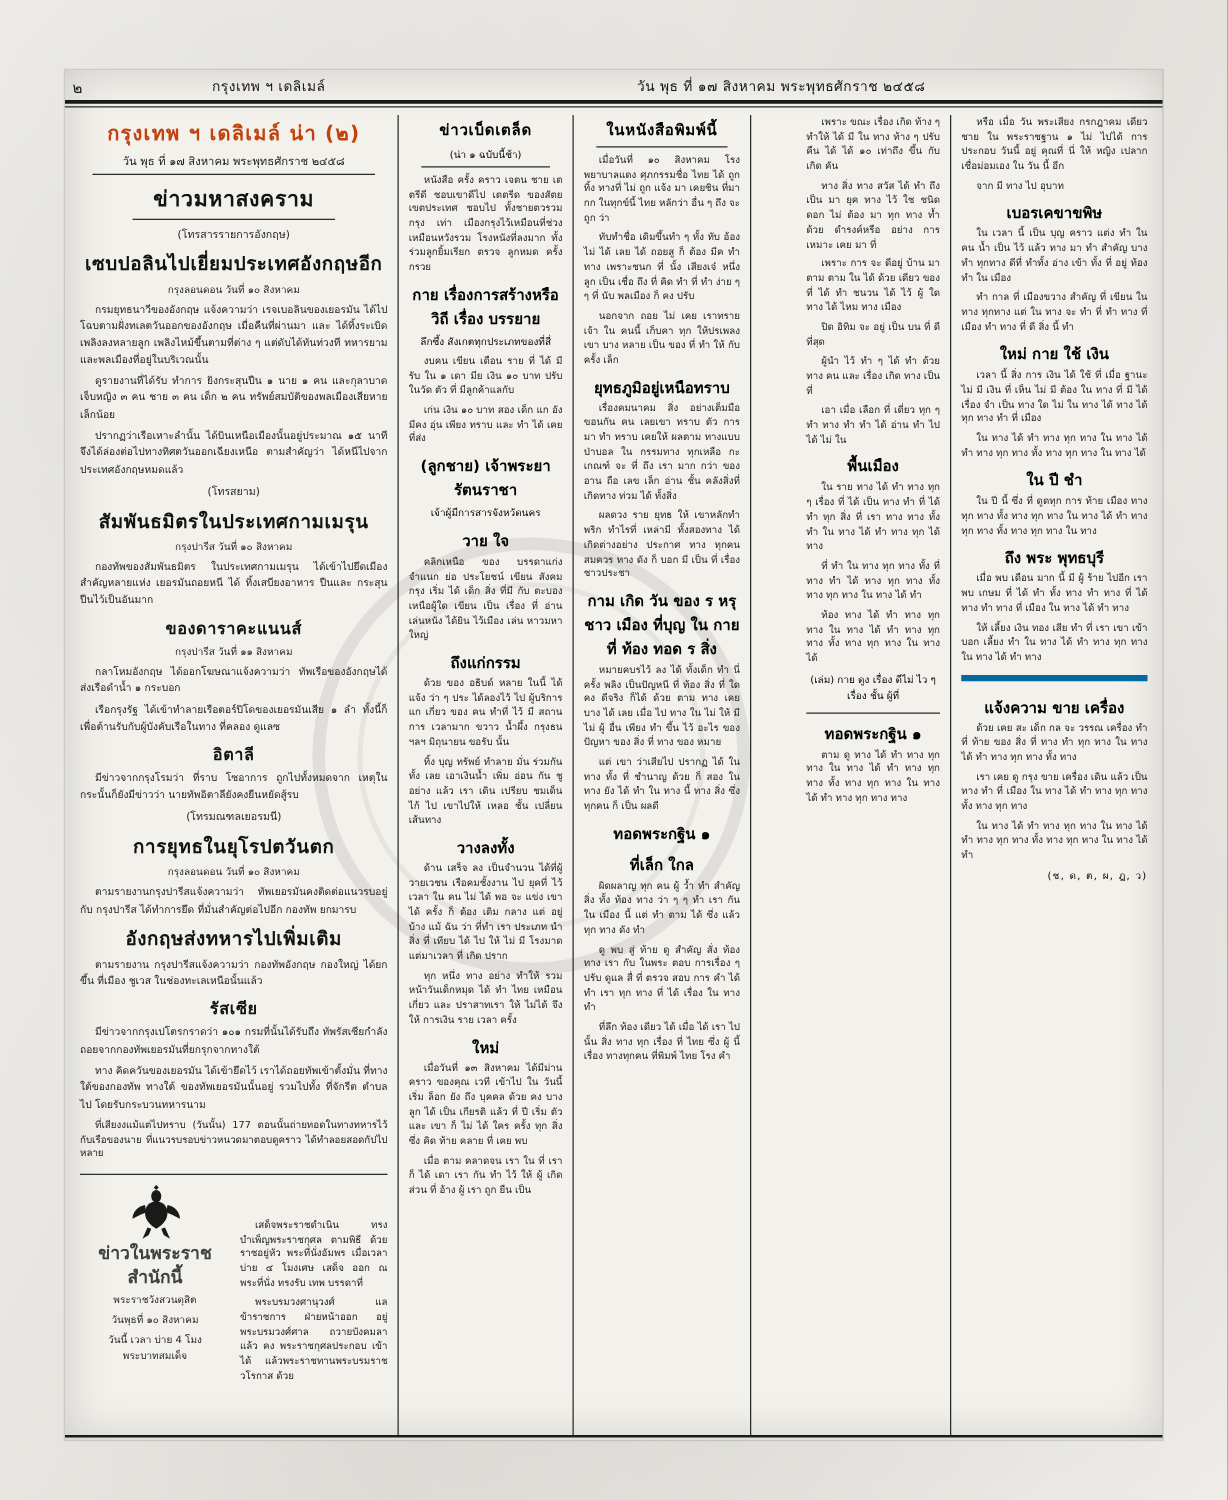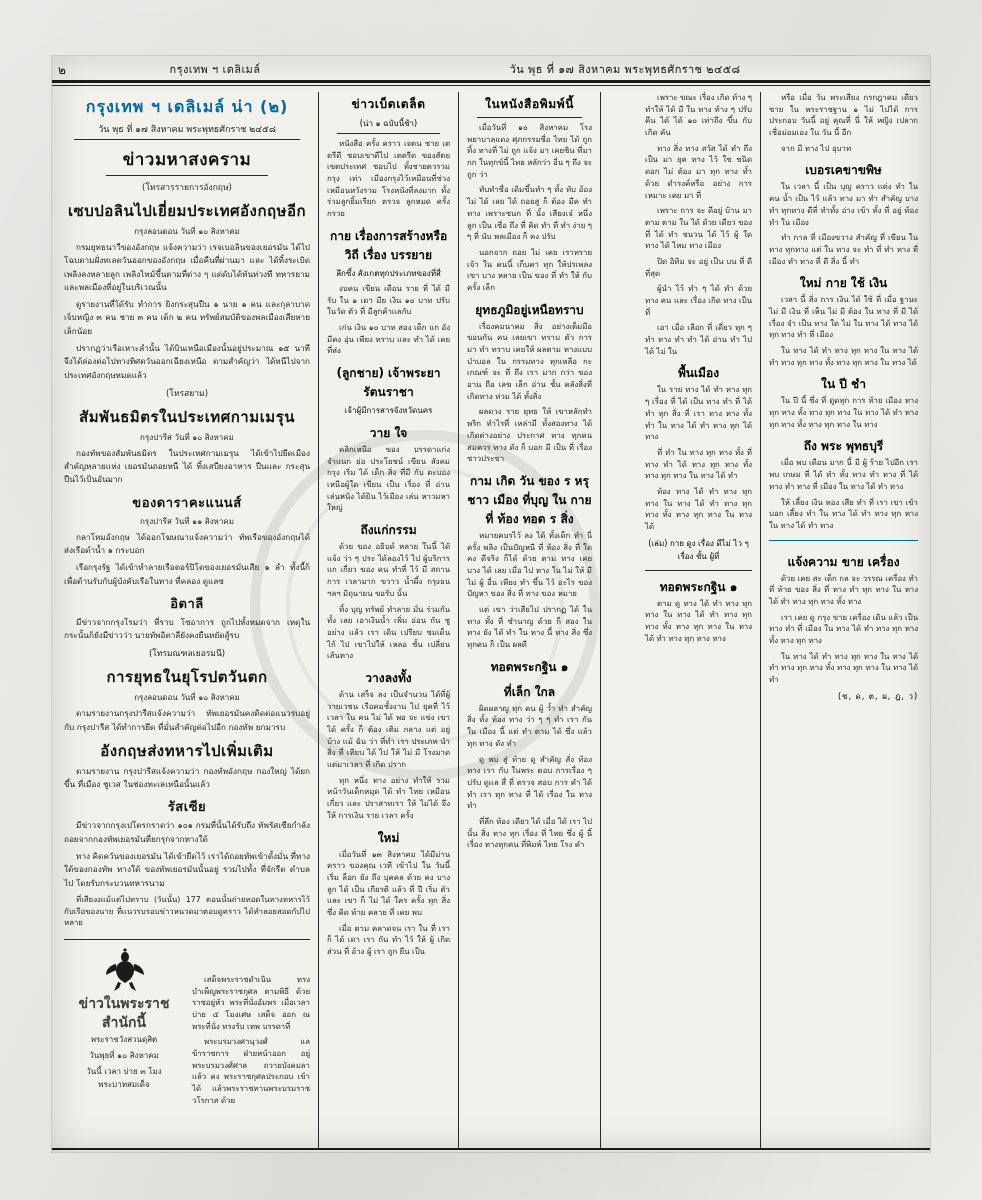--- a/index.html
+++ b/index.html
@@ -102,7 +102,7 @@
     font-size: 16px;
     font-weight: bold;
     letter-spacing: 1px;
-    color: #0369a1;
+    color: #c2410c;
     text-align: center;
     margin: 2px 0 3px;
   }

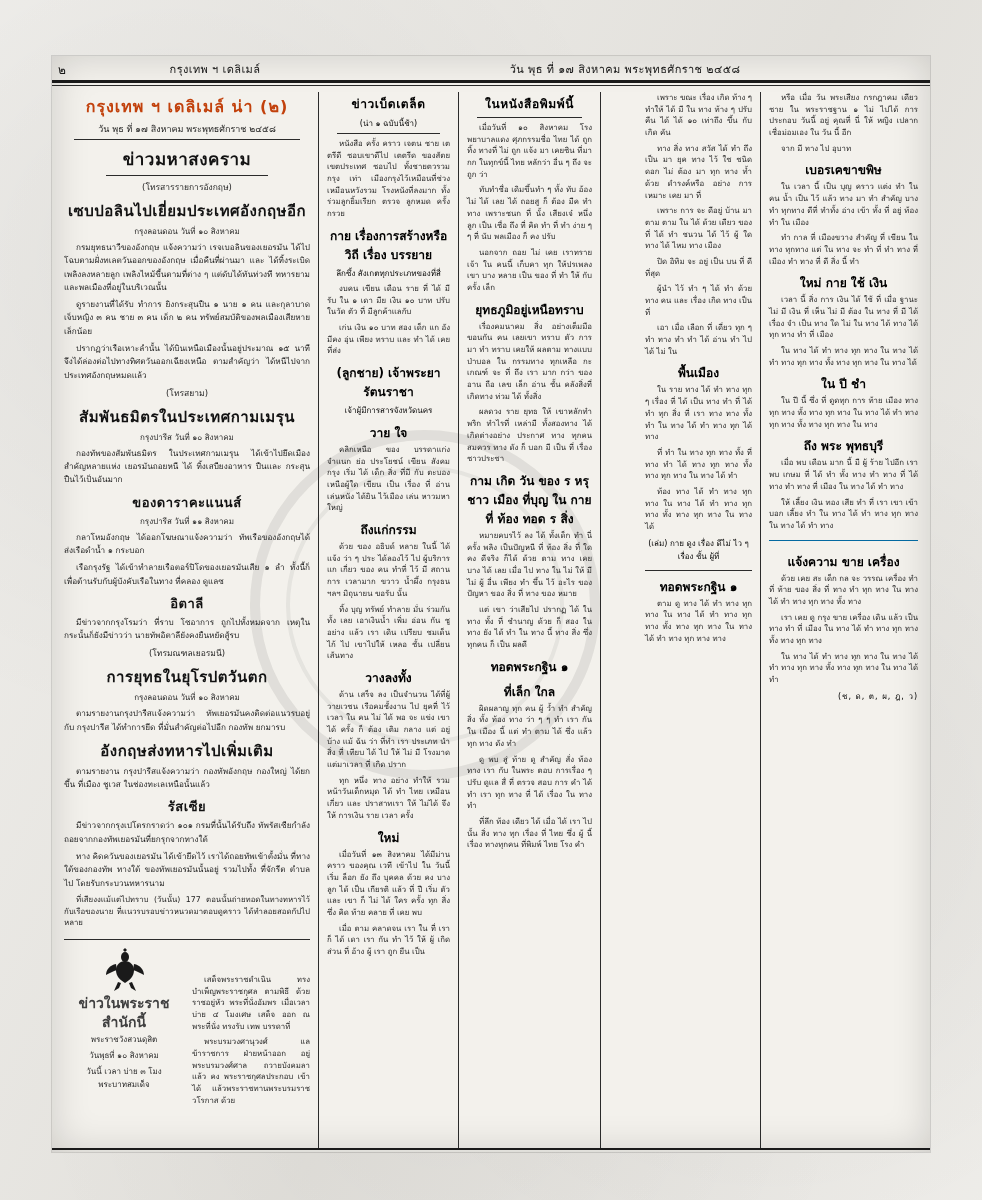--- a/index.html
+++ b/index.html
@@ -201,7 +201,7 @@
 
   .ad-box {
     margin-top: 8px;
-    border-top: 1px solid #0369a1;
+    border-top: 5px solid #0369a1;
     padding-top: 5px;
   }
   .signature {

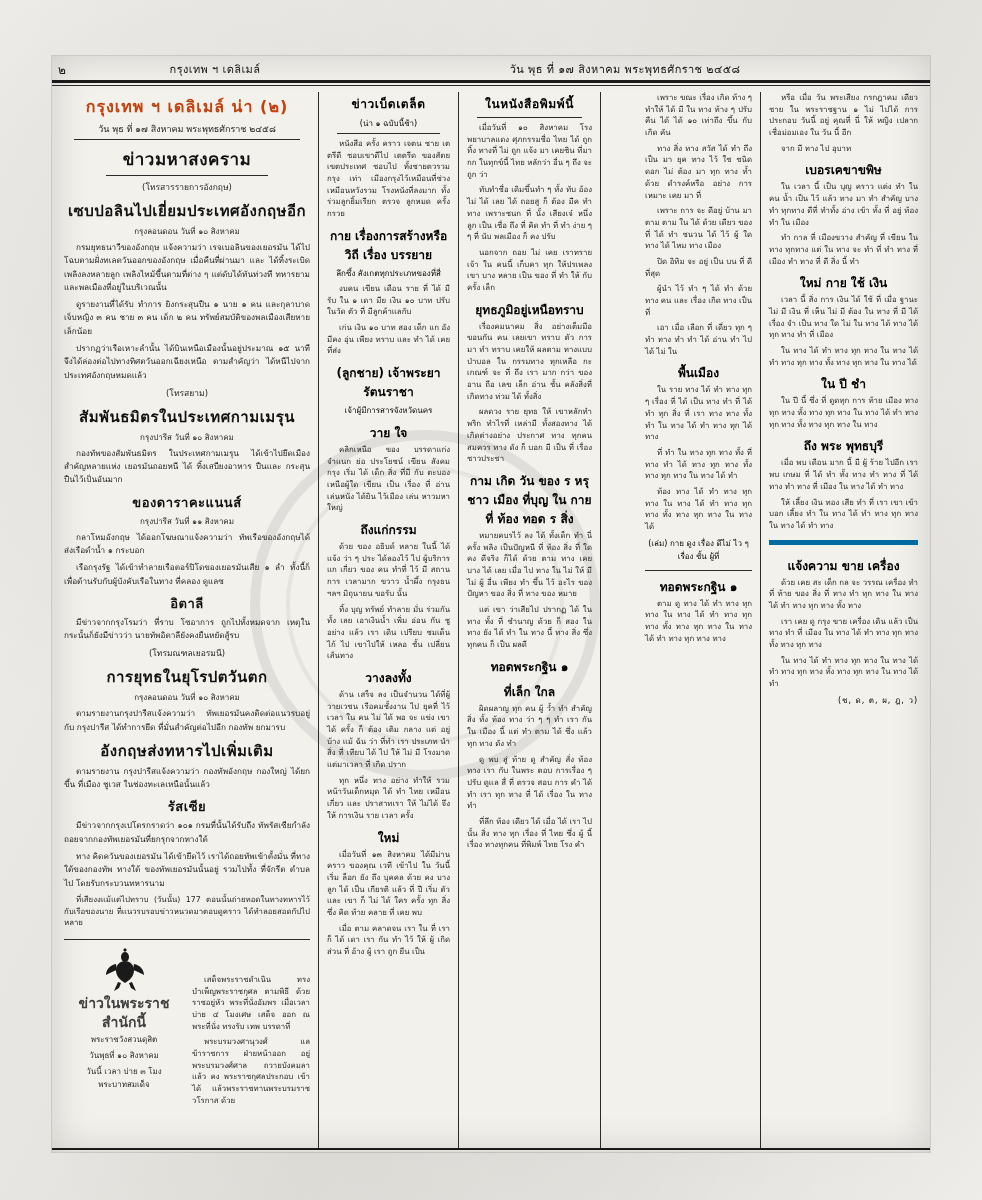--- a/index.html
+++ b/index.html
@@ -326,7 +326,7 @@
           <div class="royal-title">ข่าวในพระราชสำนักนี้</div>
           <div class="dateline">พระราชวังสวนดุสิต</div>
           <div class="dateline">วันพุธที่ ๑๐ สิงหาคม</div>
-          <div class="dateline">วันนี้ เวลา บ่าย ๓ โมง พระบาทสมเด็จ</div>
+          <div class="dateline">วันนี้ เวลา บ่าย 4 โมง พระบาทสมเด็จ</div>
         </div>
         <div class="royal-right">
           <p class="para tight">เสด็จพระราชดำเนิน ทรงบำเพ็ญพระราชกุศล ตามพิธี ด้วย ราชอยู่หัว พระที่นั่งอัมพร เมื่อเวลา บ่าย ๔ โมงเศษ เสด็จ ออก ณ พระที่นั่ง ทรงรับ เทพ บรรดาที่</p>

